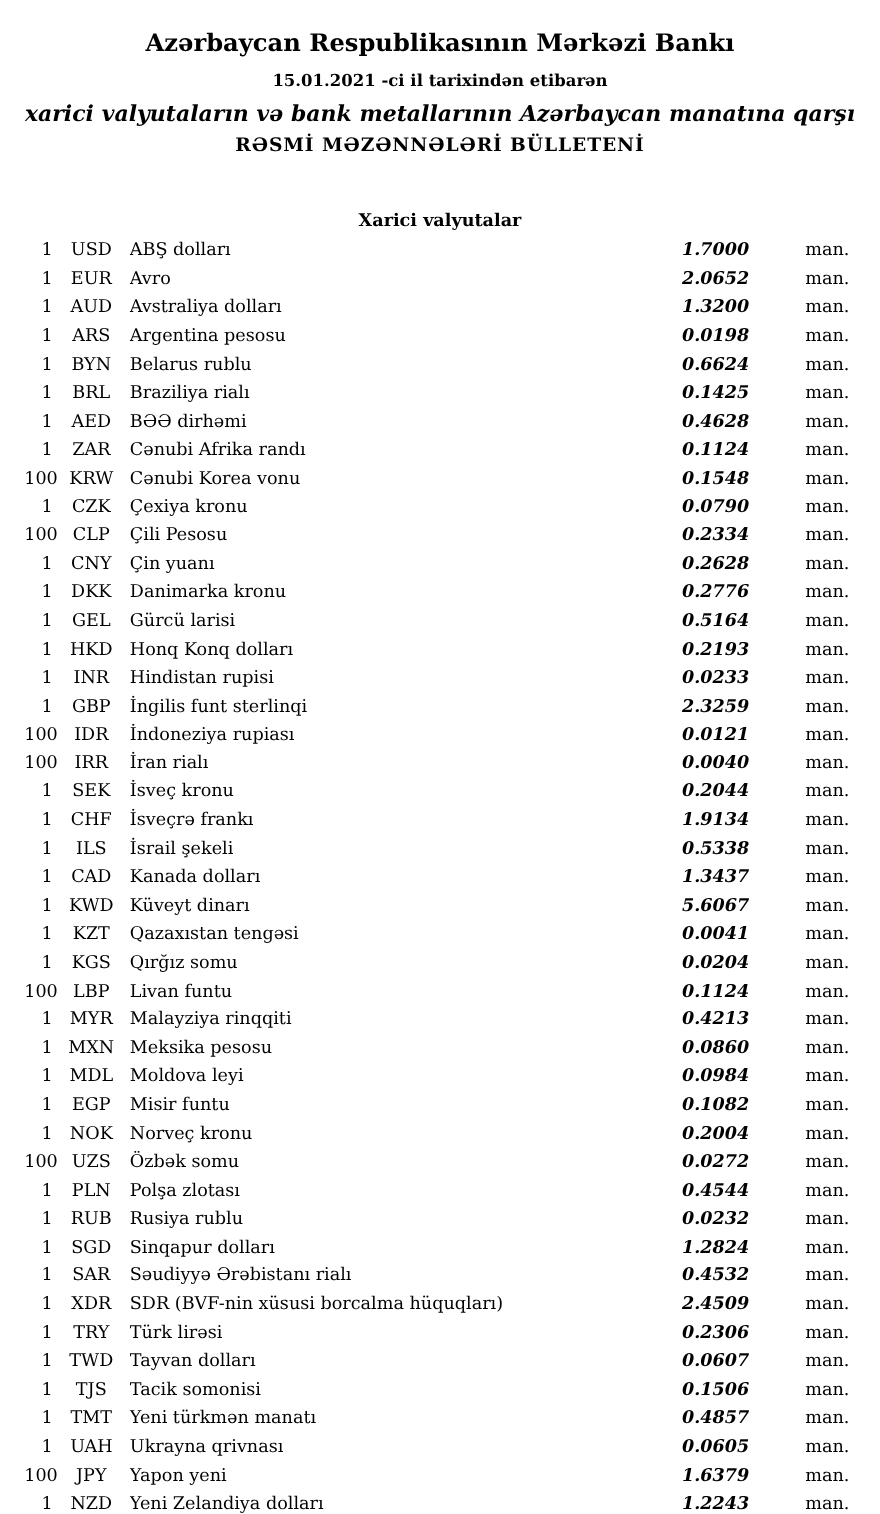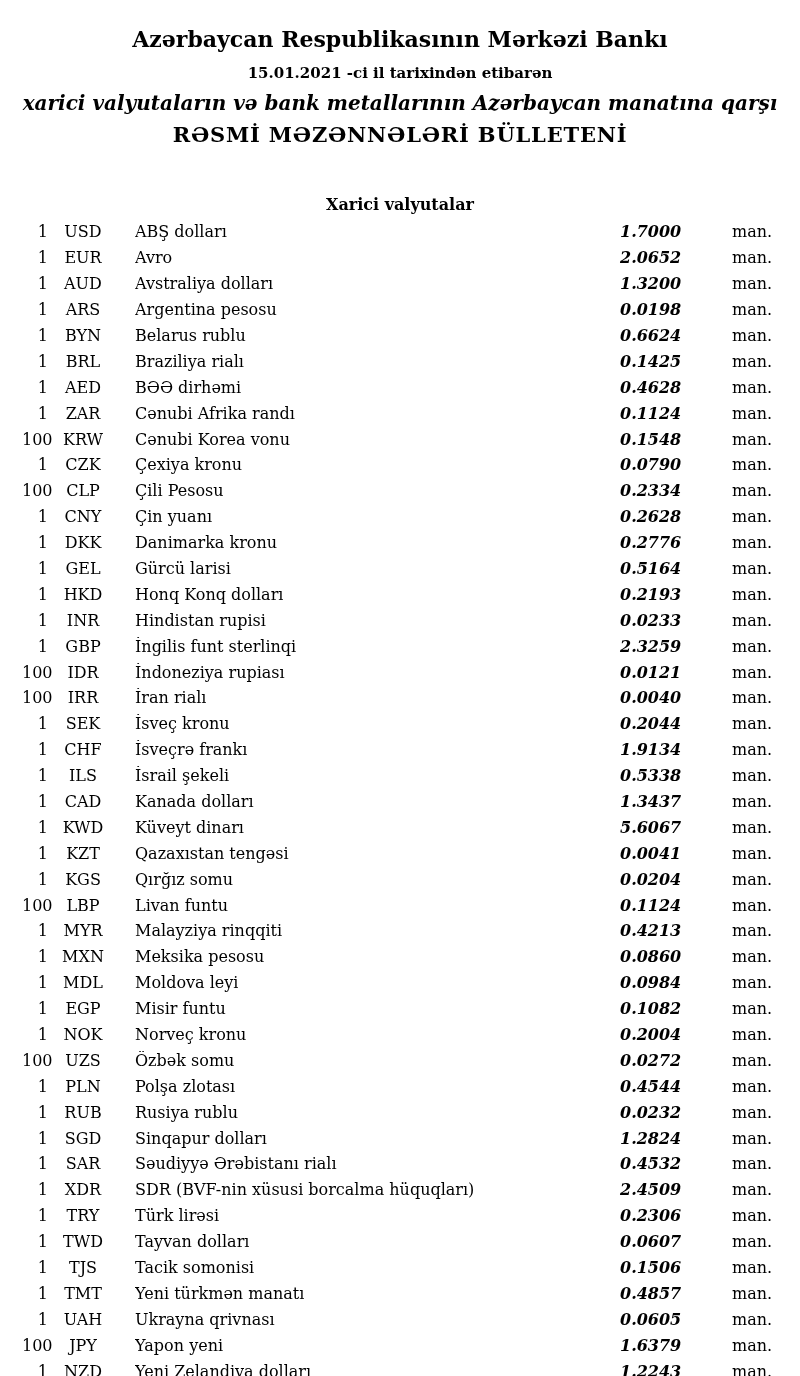--- a/index.html
+++ b/index.html
@@ -36,7 +36,7 @@
     font-style: italic;
   }
   .doc-line4 {
-    font-size: 21px;
+    font-size: 17px;
     font-weight: bold;
     letter-spacing: 0.8px;
     margin: 0;

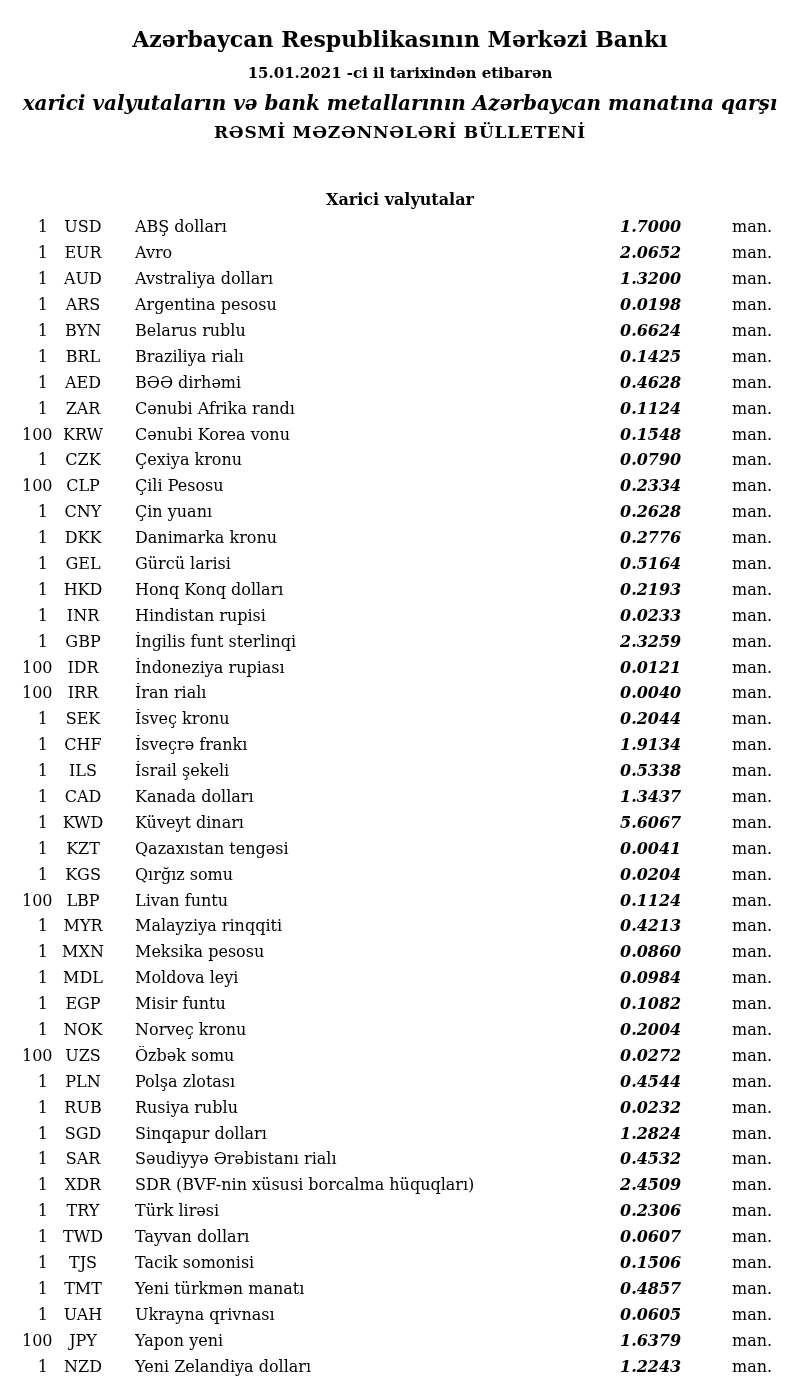--- a/index.html
+++ b/index.html
@@ -70,7 +70,7 @@
   }
   .name {
     flex: 1 1 auto;
-    margin-left: 26px;
+    margin-left: 9px;
     overflow: hidden;
   }
   .rate {

